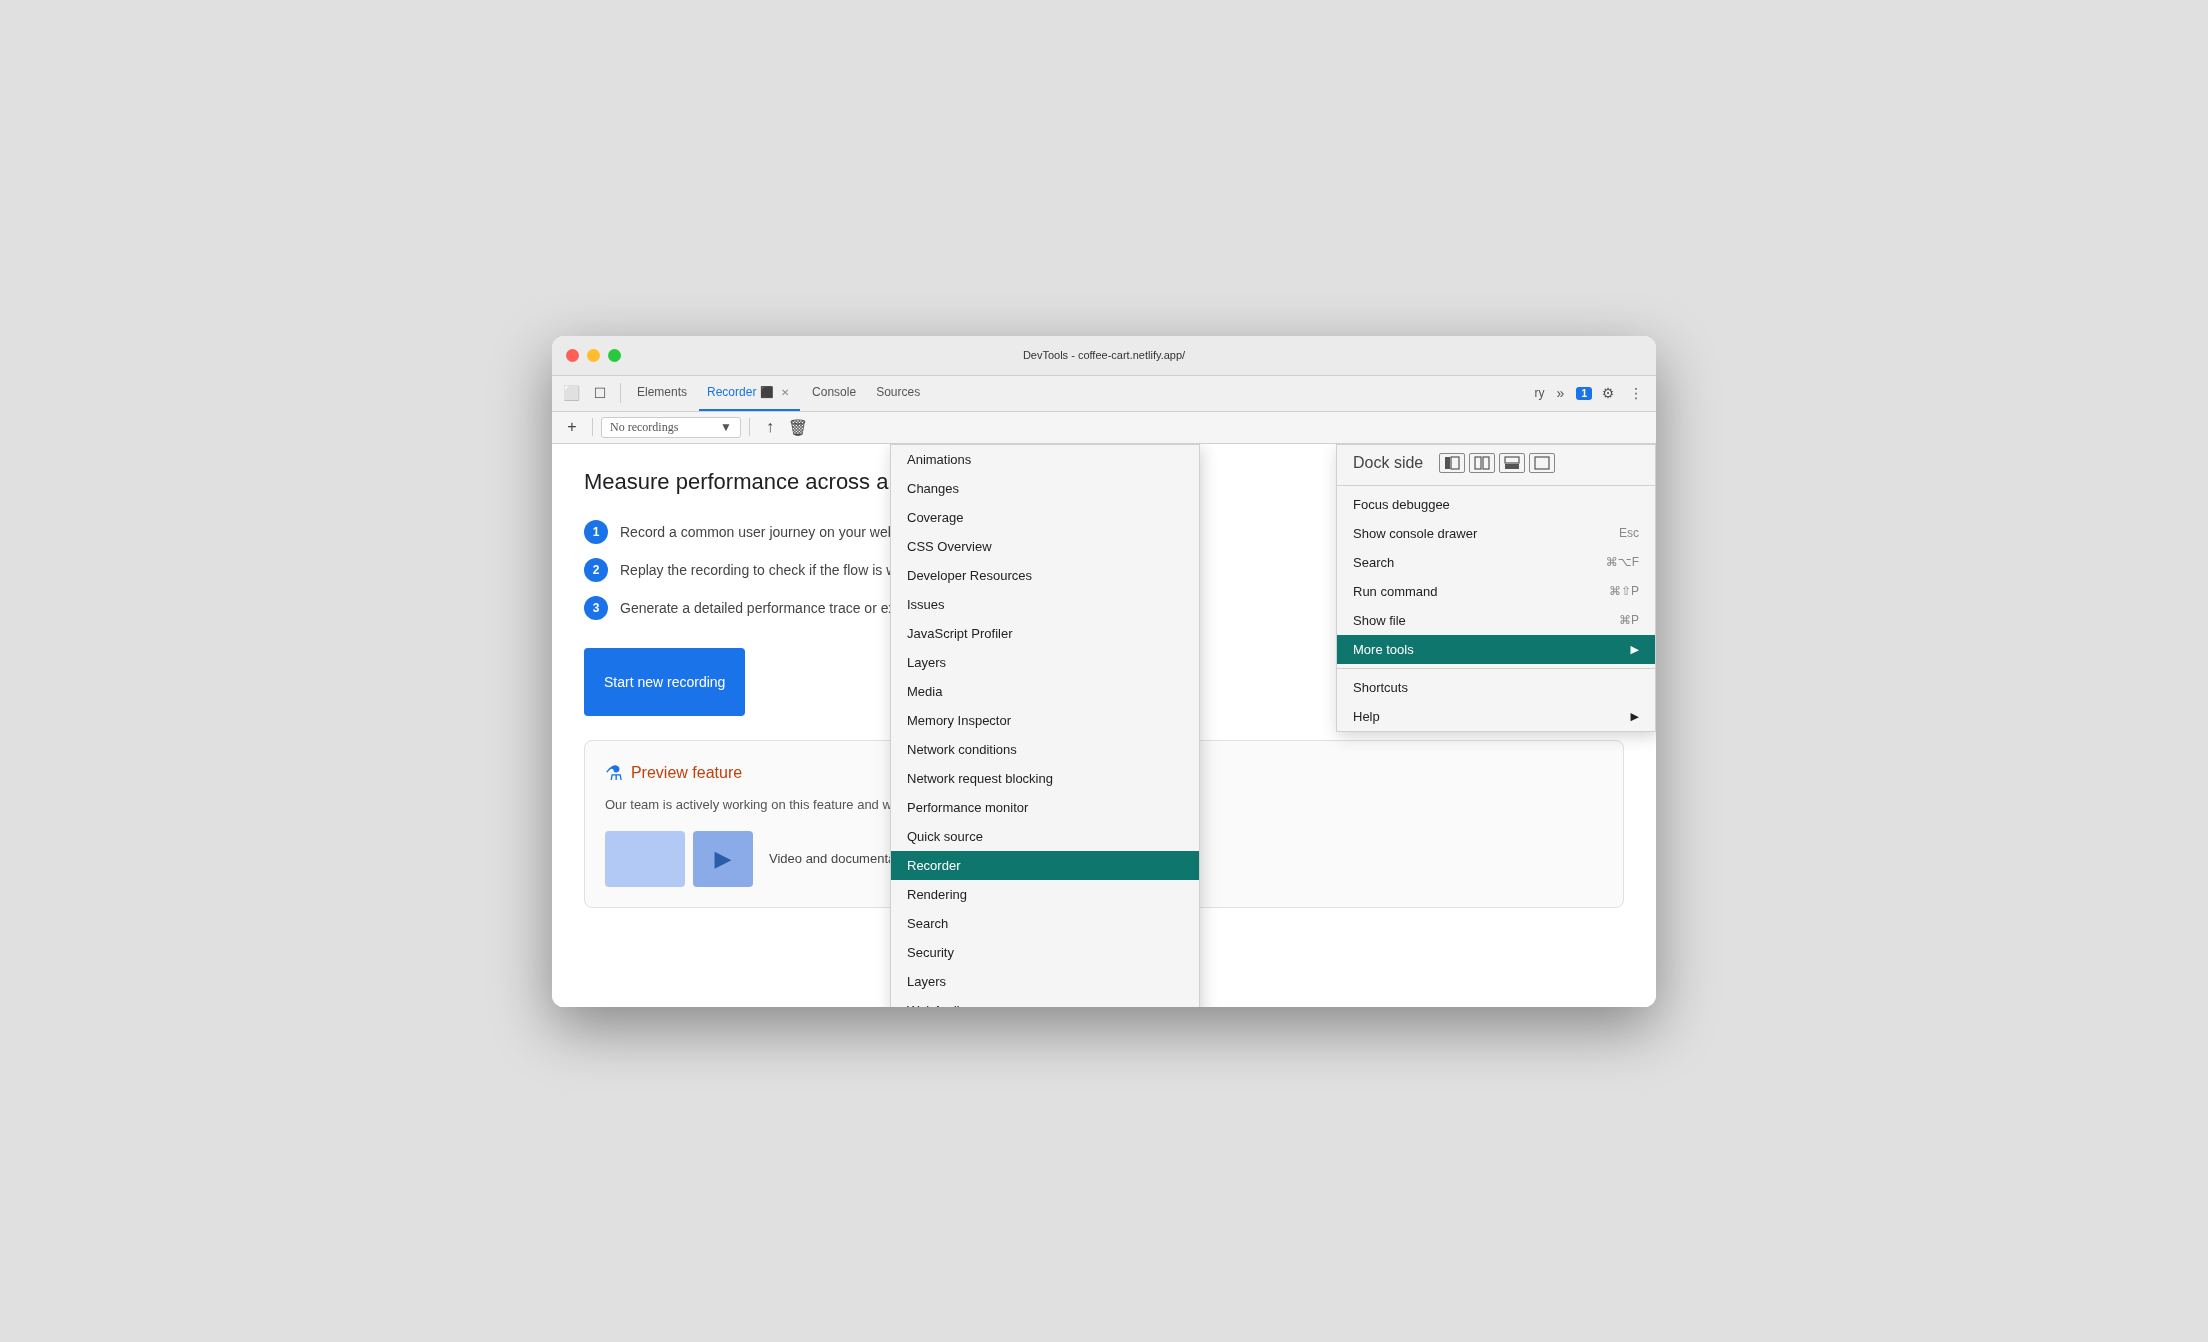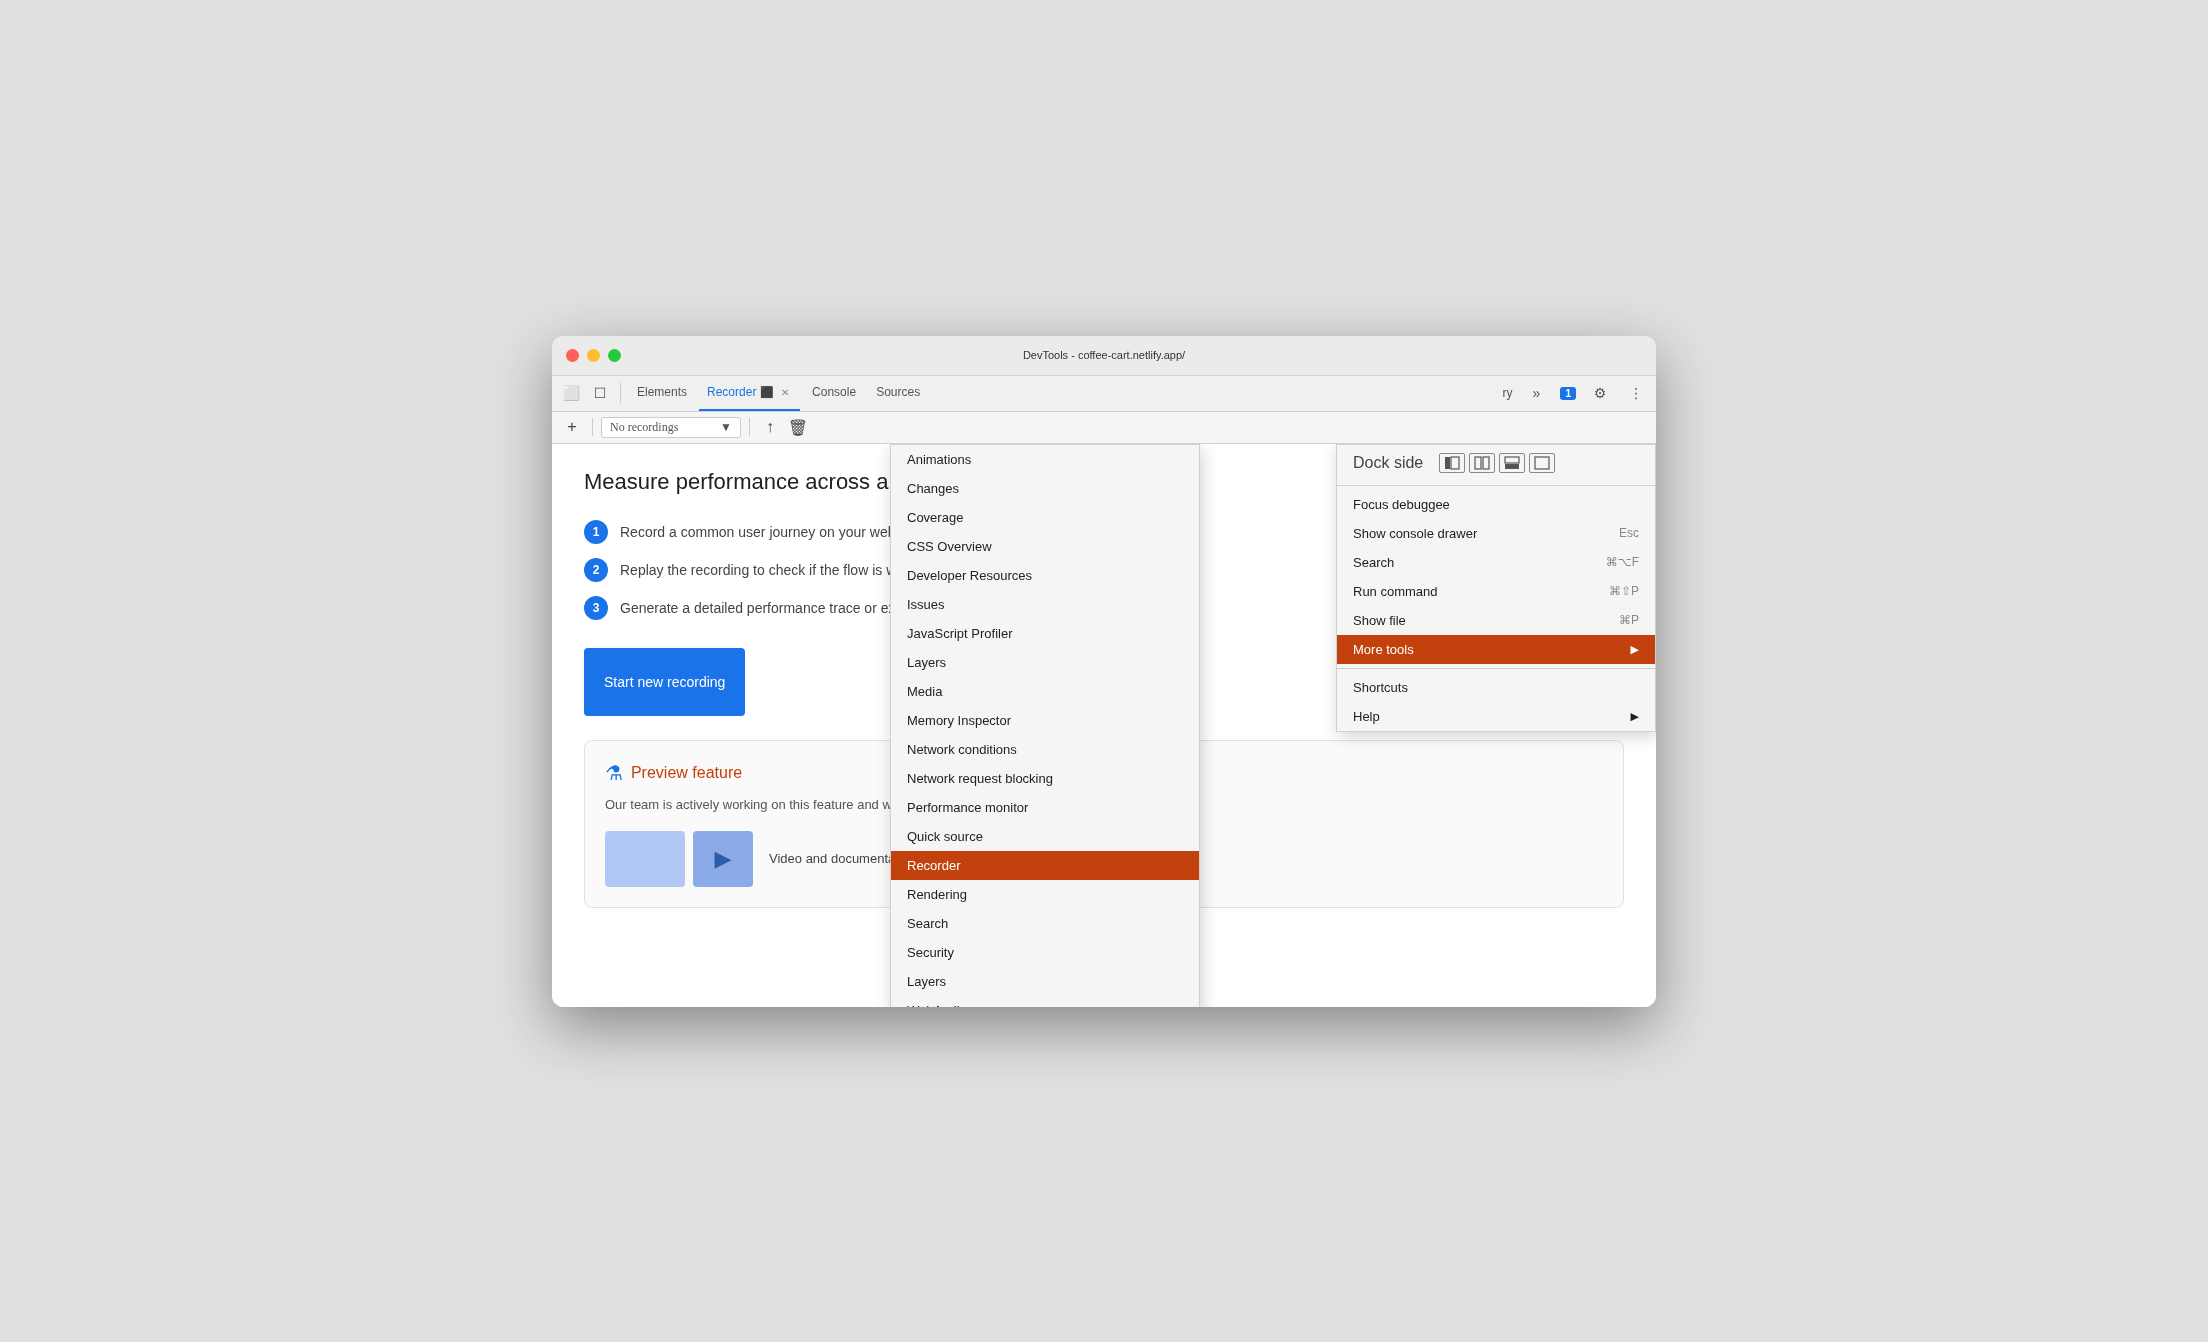--- a/index.html
+++ b/index.html
@@ -119,7 +119,7 @@
       margin-left: auto;
       display: flex;
       align-items: center;
-      gap: 12px;
+      gap: 4px;
     }
     .badge {
       background: #1a73e8;

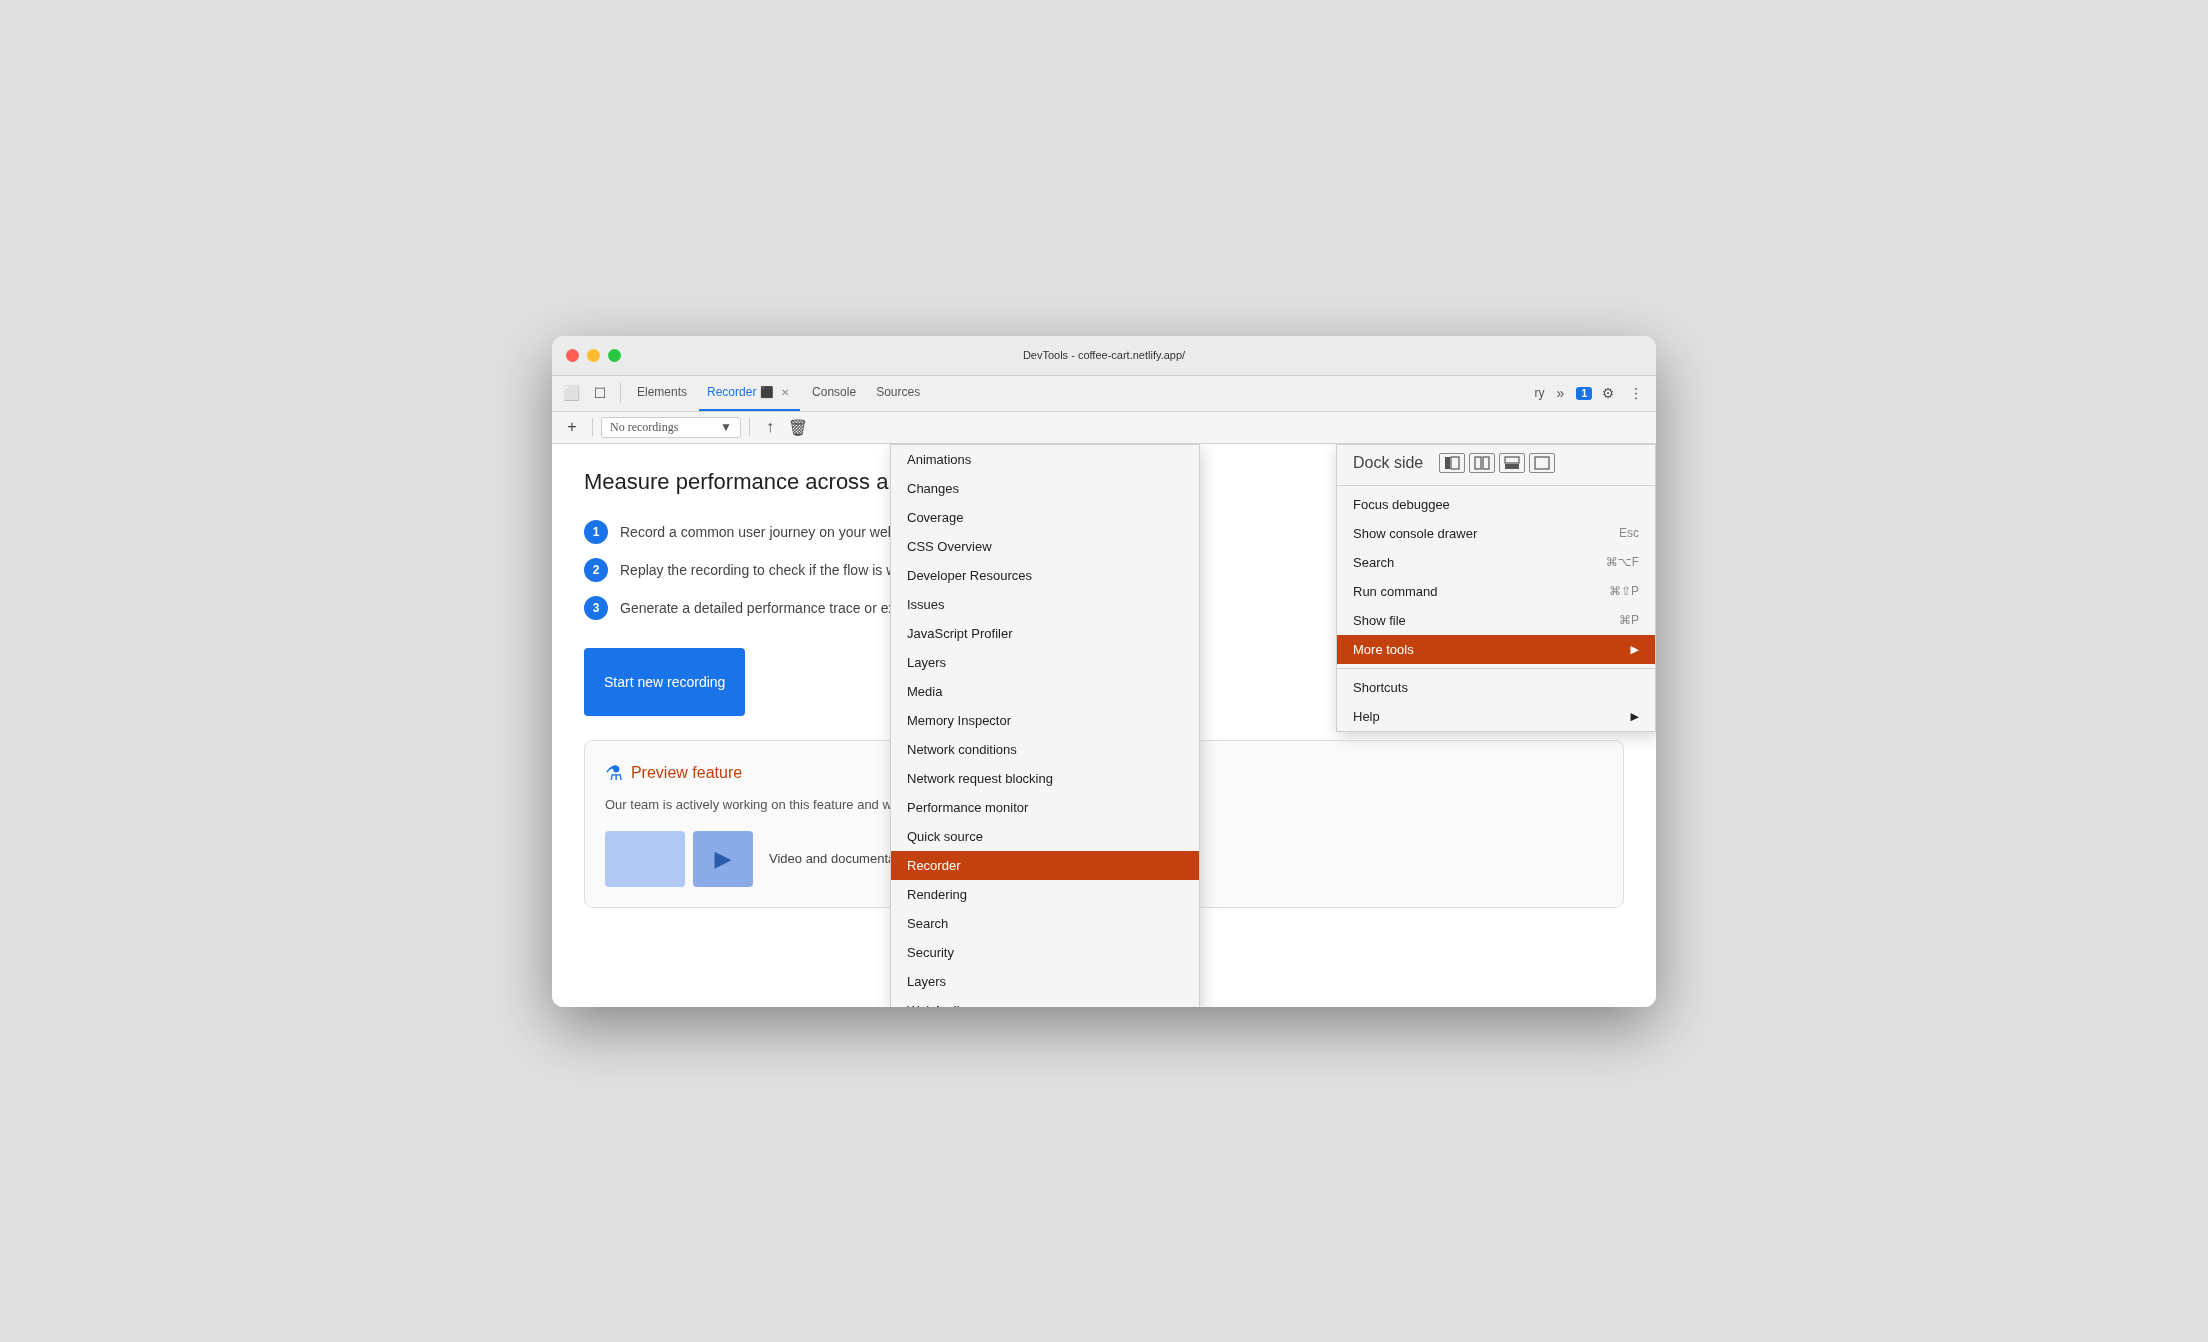--- a/index.html
+++ b/index.html
@@ -322,7 +322,7 @@
       white-space: nowrap;
     }
     .menu-item.active {
-      background: #c2410c;
+      background: #0f766e;
       color: white;
     }
     .menu-item .shortcut {

